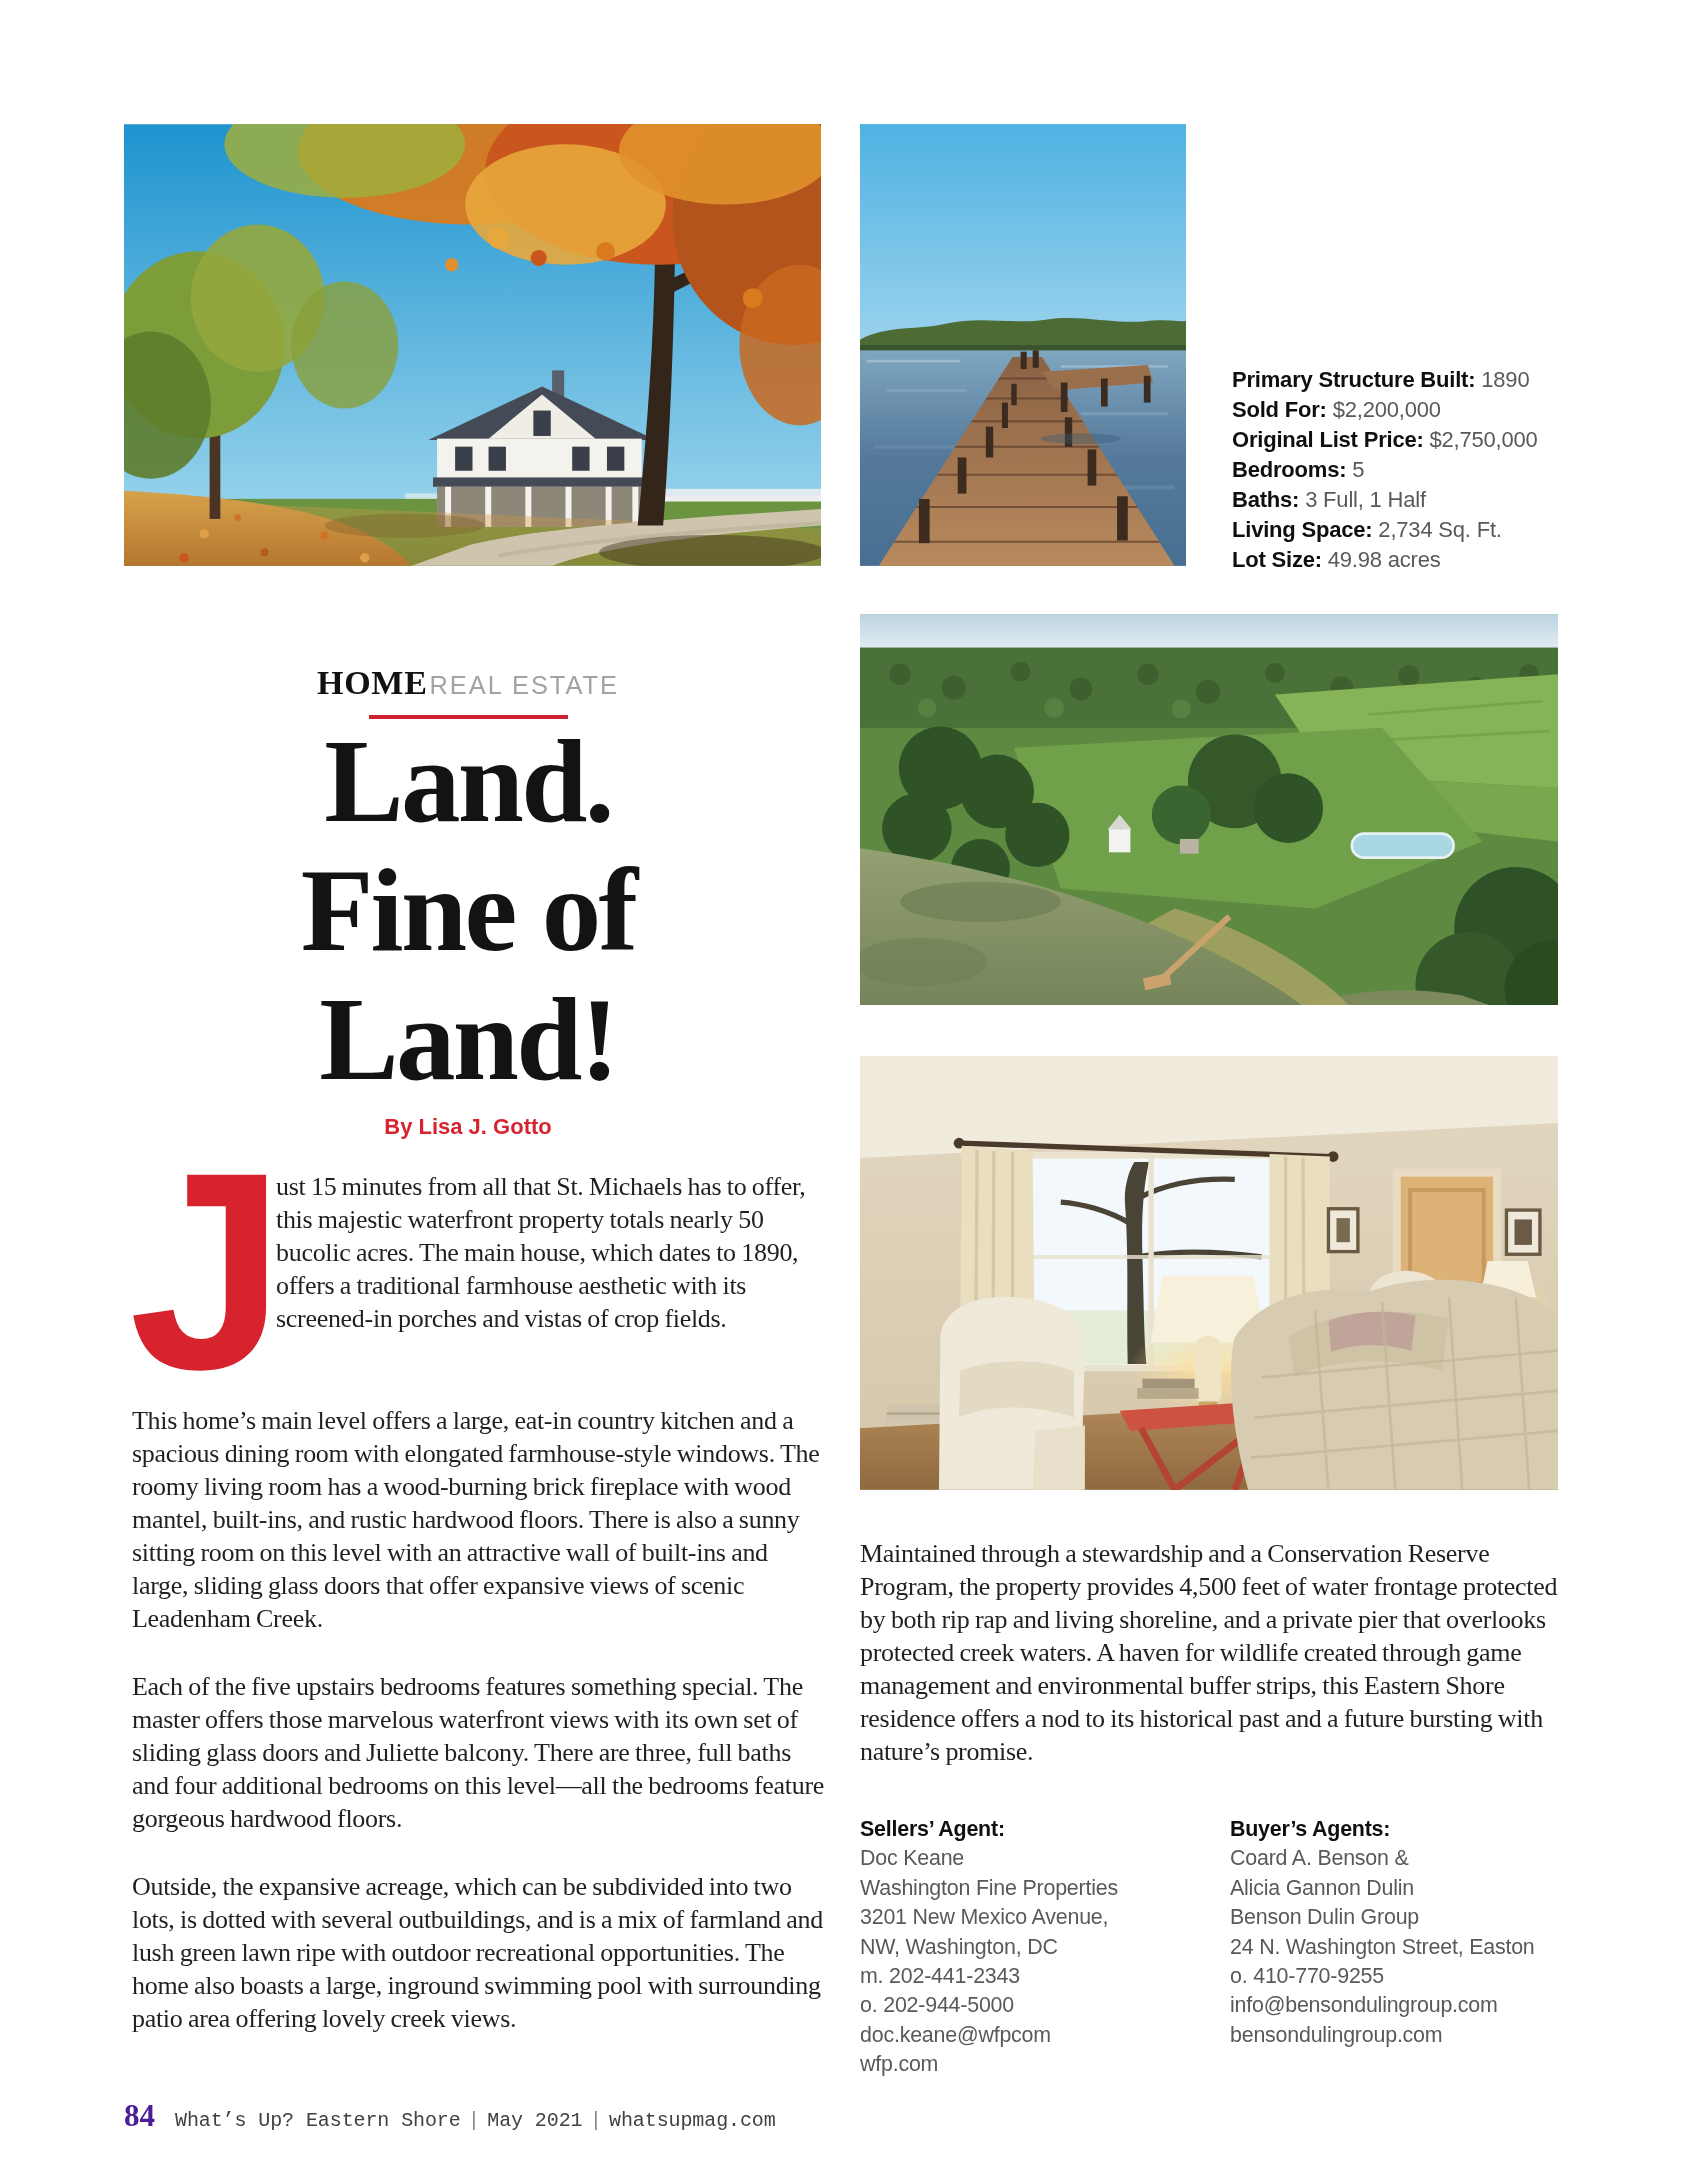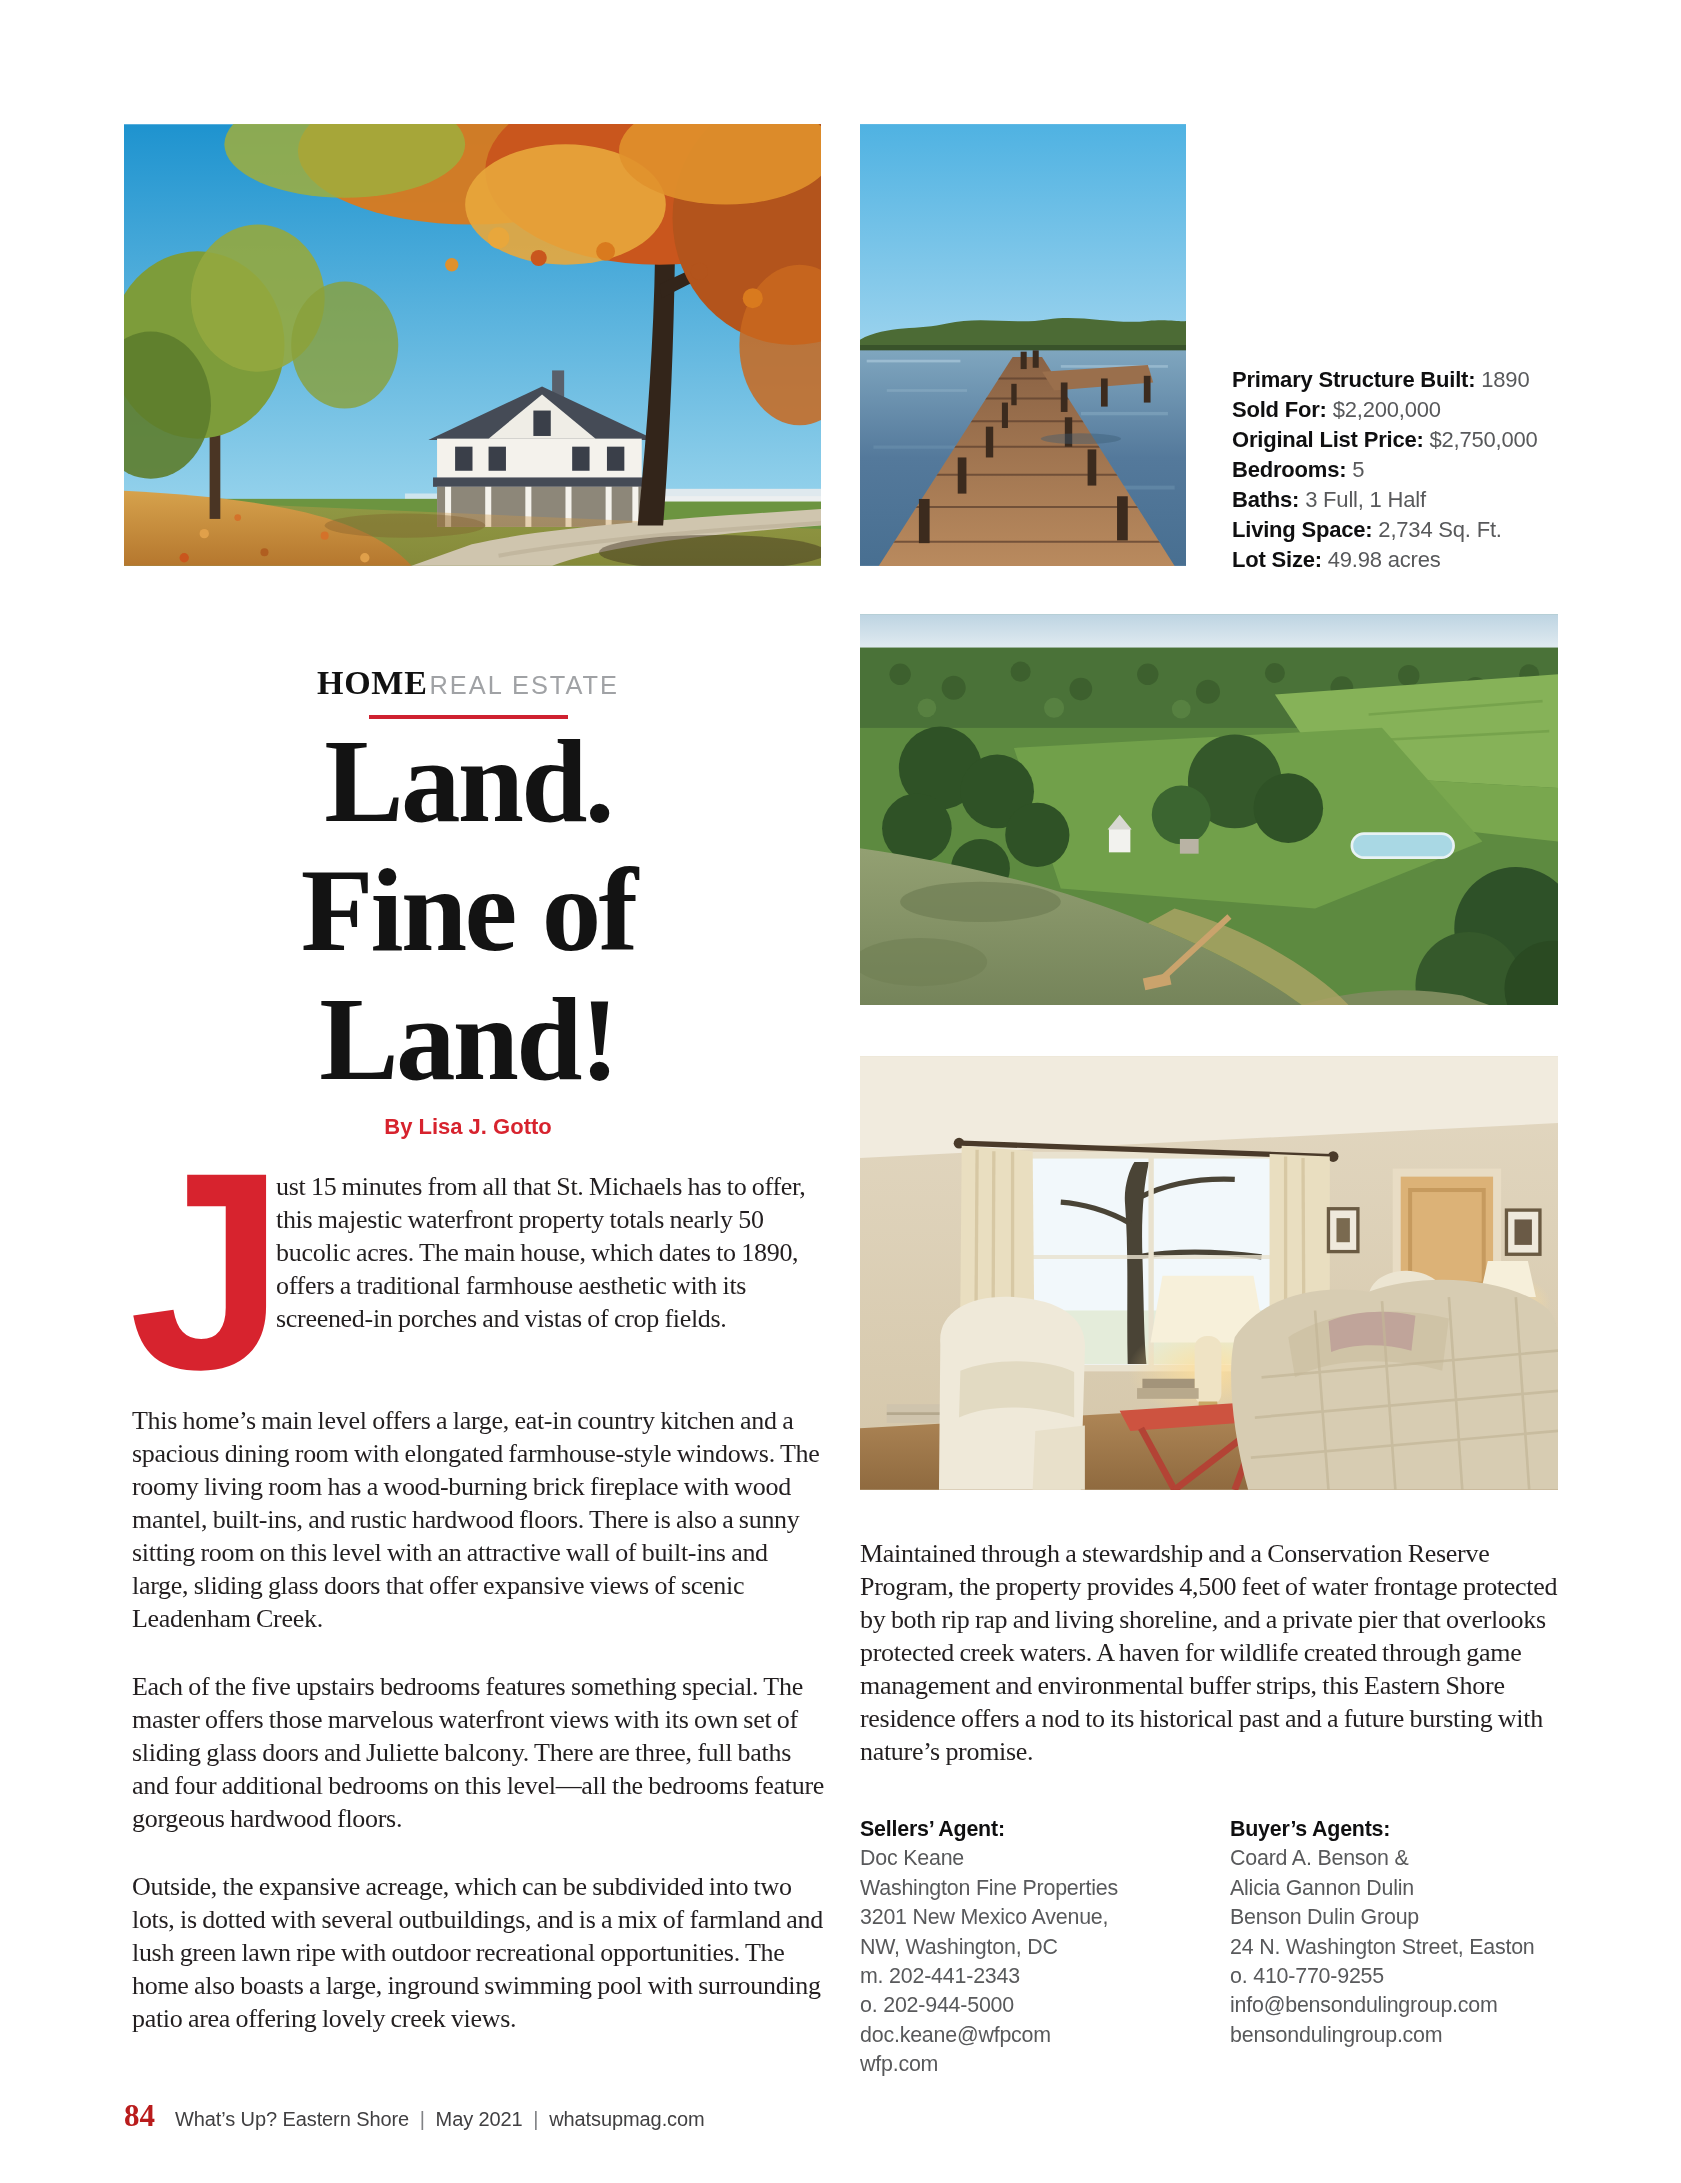--- a/index.html
+++ b/index.html
@@ -83,7 +83,7 @@
   }
   .footer .pagenum {
     font-family:"Liberation Serif", serif; font-weight:700; font-size:31px;
-    color:#b91c1c; margin-right:20px;
+    color:#4c1d95; margin-right:20px;
   }
   .footer .ftxt {
     font-family:Liberation Sans, sans-serif; font-size:20px; color:#414042;

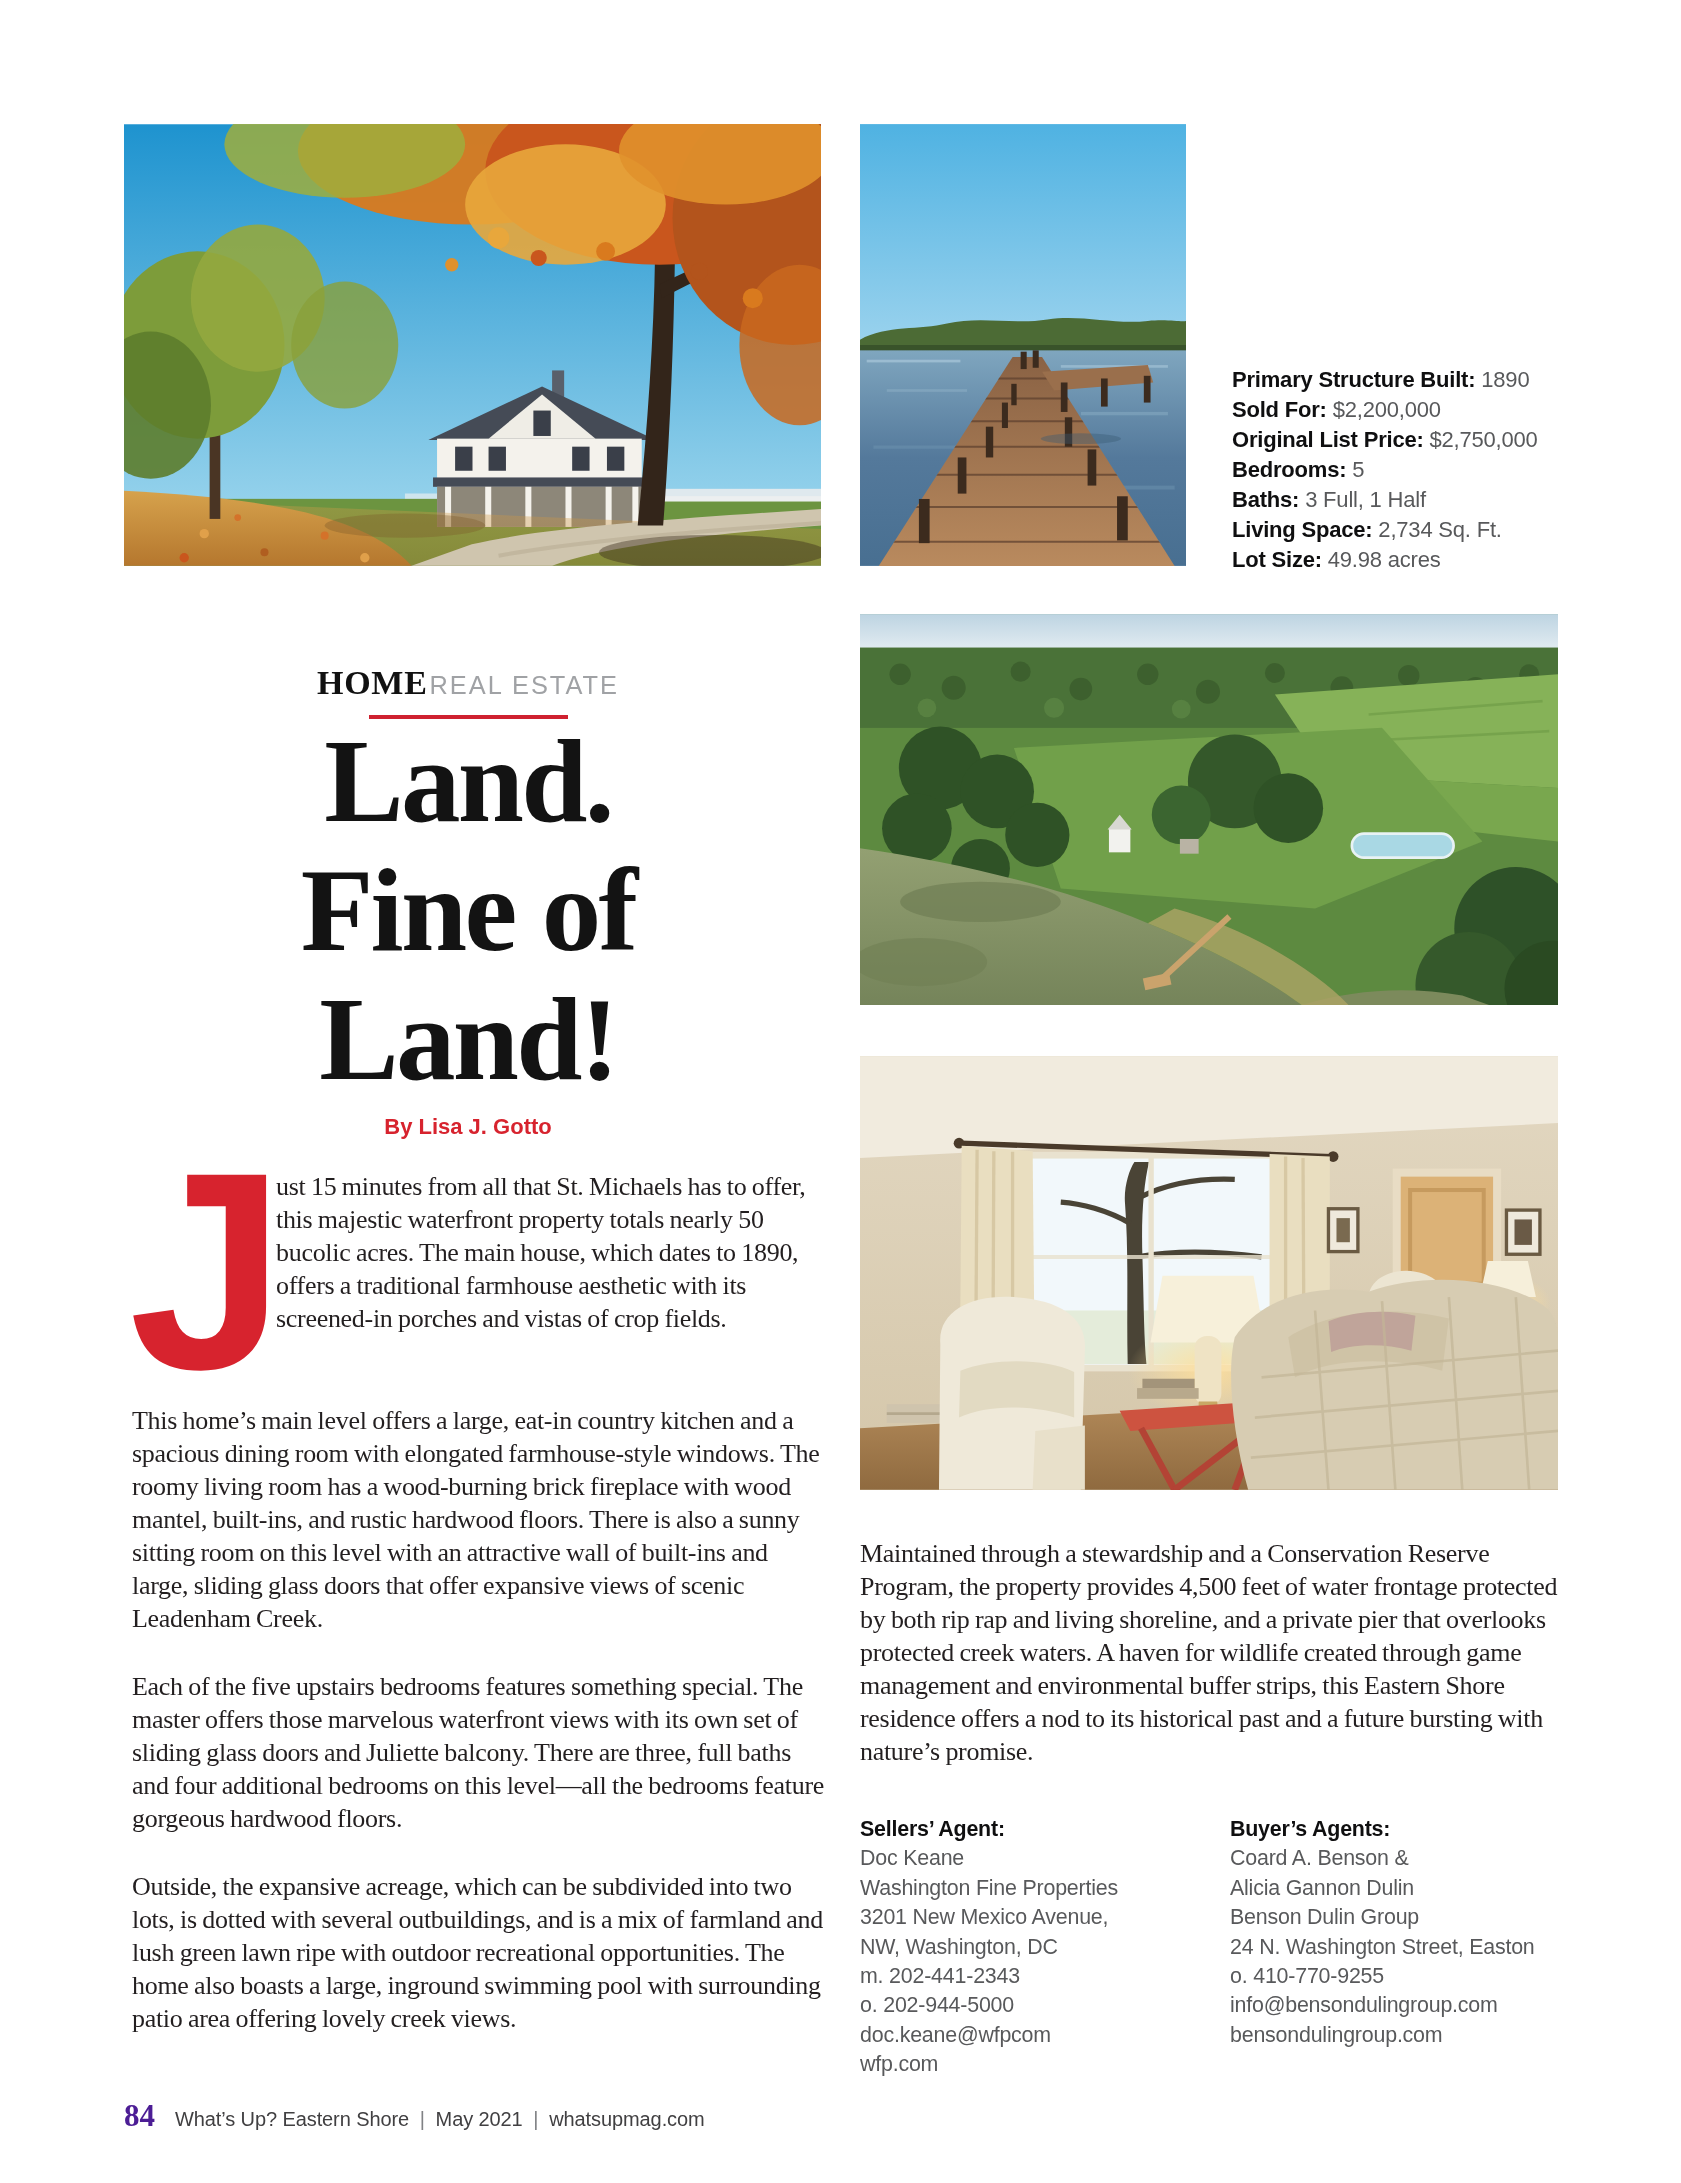--- a/index.html
+++ b/index.html
@@ -86,7 +86,7 @@
     color:#4c1d95; margin-right:20px;
   }
   .footer .ftxt {
-    font-family:Liberation Sans, sans-serif; font-size:20px; color:#414042;
+    font-family:Liberation Mono, monospace; font-size:20px; color:#414042;
     letter-spacing:-0.1px;
   }
   .footer .sep { color:#808285; margin:0 10.7px; font-family:"Liberation Sans", sans-serif; font-size:20px; }

